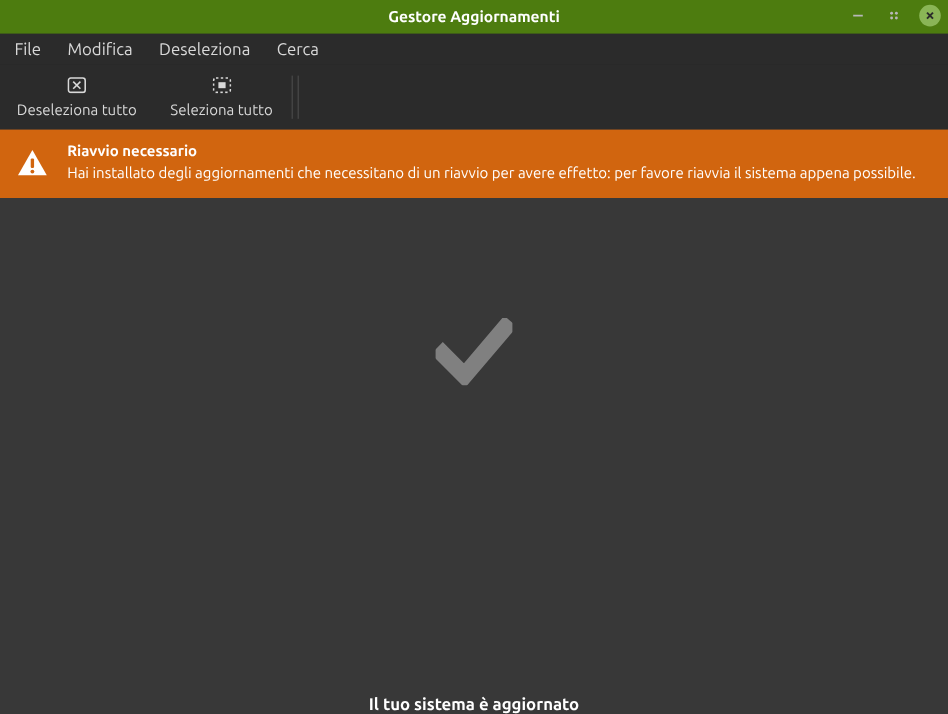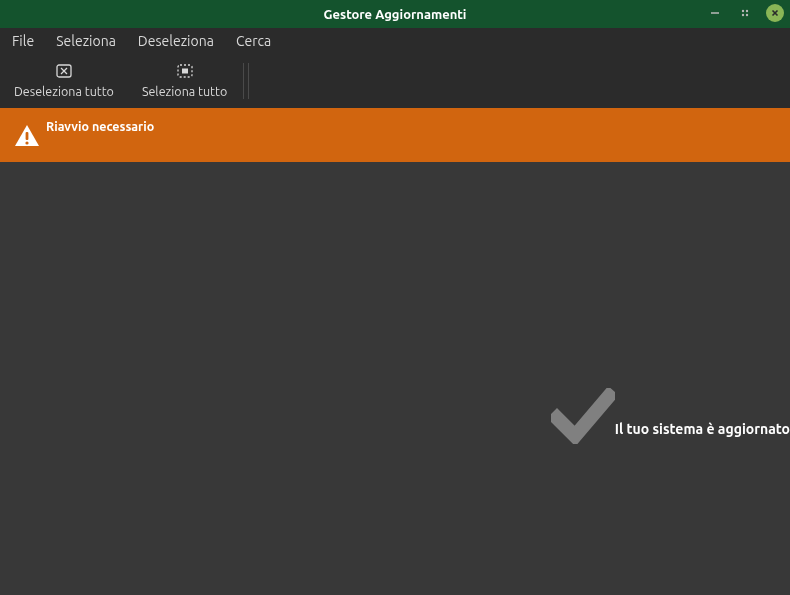--- a/index.html
+++ b/index.html
@@ -18,7 +18,7 @@
     }
     .titlebar {
       height: 28px;
-      background: #14532d;
+      background: #4d7c0f;
       display: flex;
       align-items: center;
       justify-content: center;

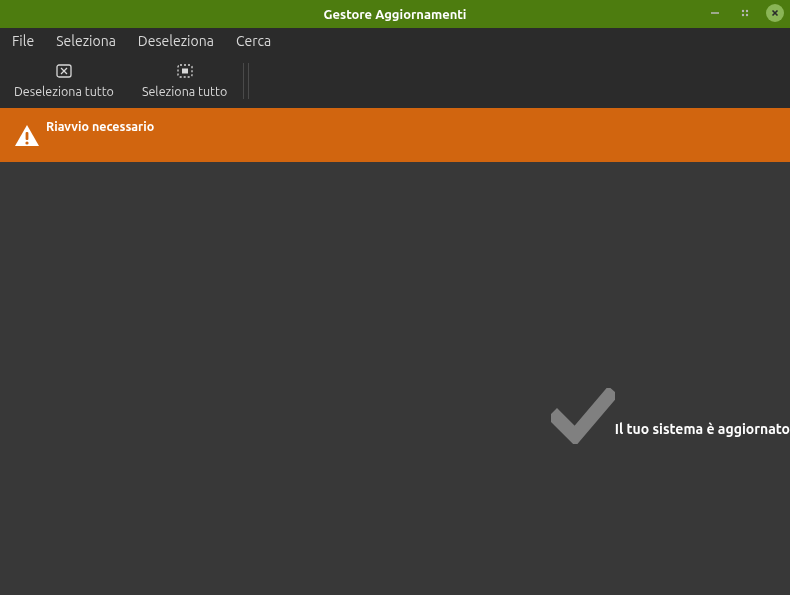--- a/index.html
+++ b/index.html
@@ -170,7 +170,7 @@
 
   <div class="menubar">
     <span class="menubar-item">File</span>
-    <span class="menubar-item">Seleziona</span>
+    <span class="menubar-item">Modifica</span>
     <span class="menubar-item">Deseleziona</span>
     <span class="menubar-item">Cerca</span>
   </div>

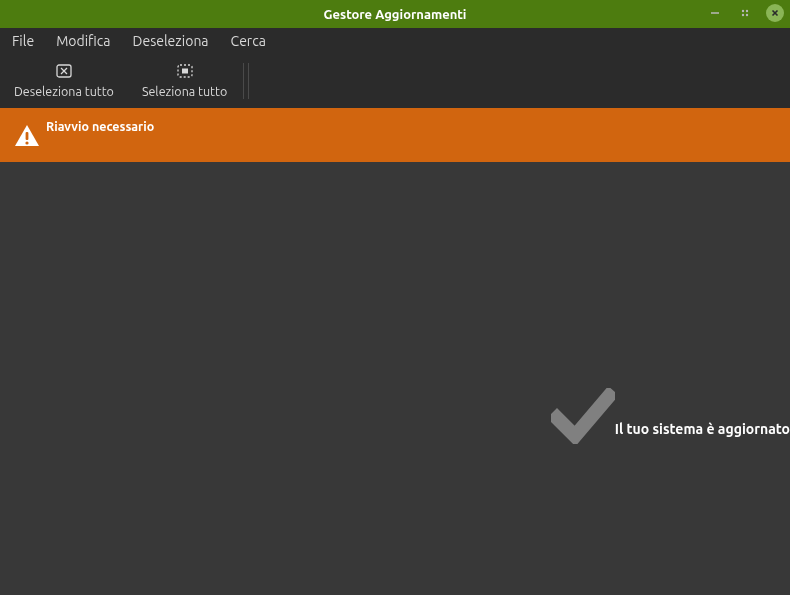--- a/index.html
+++ b/index.html
@@ -96,7 +96,7 @@
       display: flex;
       align-items: flex-start;
       padding: 10px 14px 12px 14px;
-      gap: 6px;
+      gap: 16px;
     }
     .banner-icon {
       flex-shrink: 0;

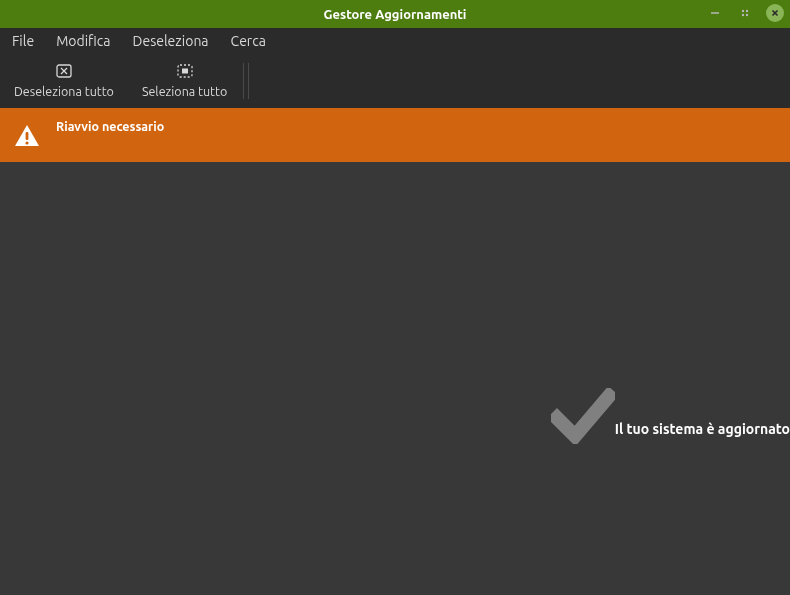--- a/index.html
+++ b/index.html
@@ -210,6 +210,7 @@
       </span>
       <div class="banner-text">
         <span class="banner-title">Riavvio necessario</span>
+        <span>Hai installato degli aggiornamenti che necessitano di un riavvio per avere effetto: per favore riavvia il sistema appena possibile.</span>
       </div>
     </div>
 

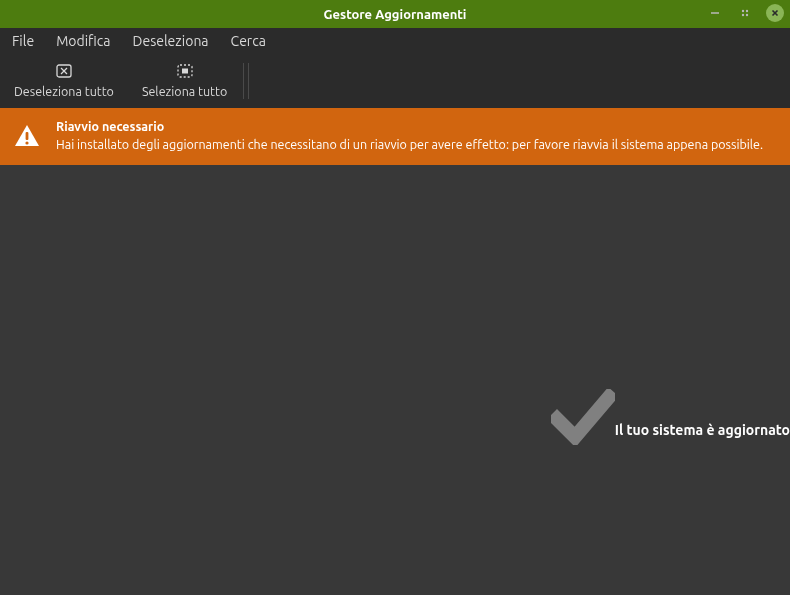--- a/index.html
+++ b/index.html
@@ -114,9 +114,9 @@
     .main {
       flex: 1;
       display: flex;
-      flex-direction: row;
-      align-items: center;
-      justify-content: flex-end;
+      flex-direction: column;
+      align-items: center;
+      justify-content: space-between;
       padding-top: 100px;
     }
     .main-check {

